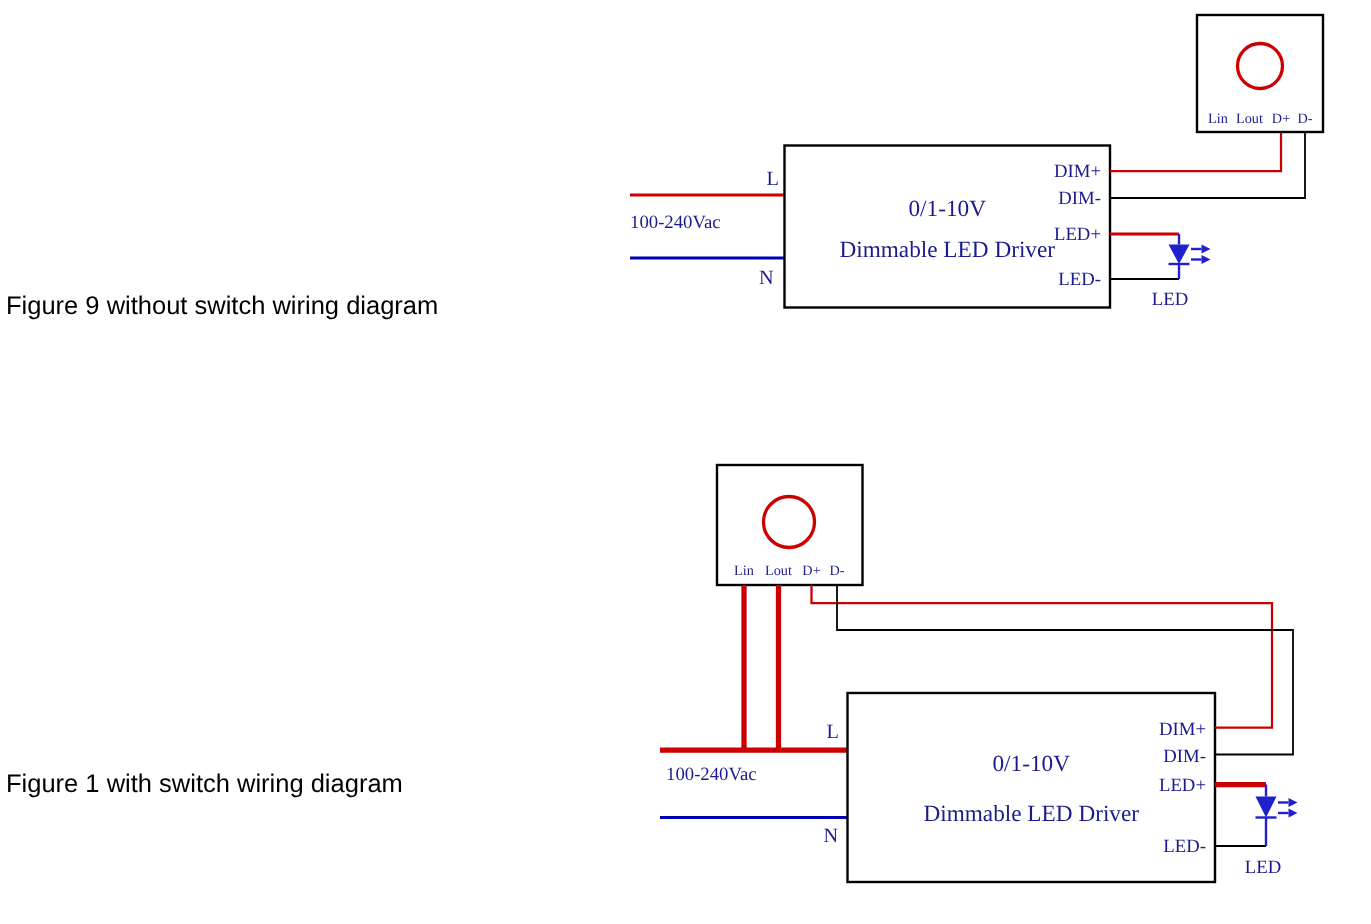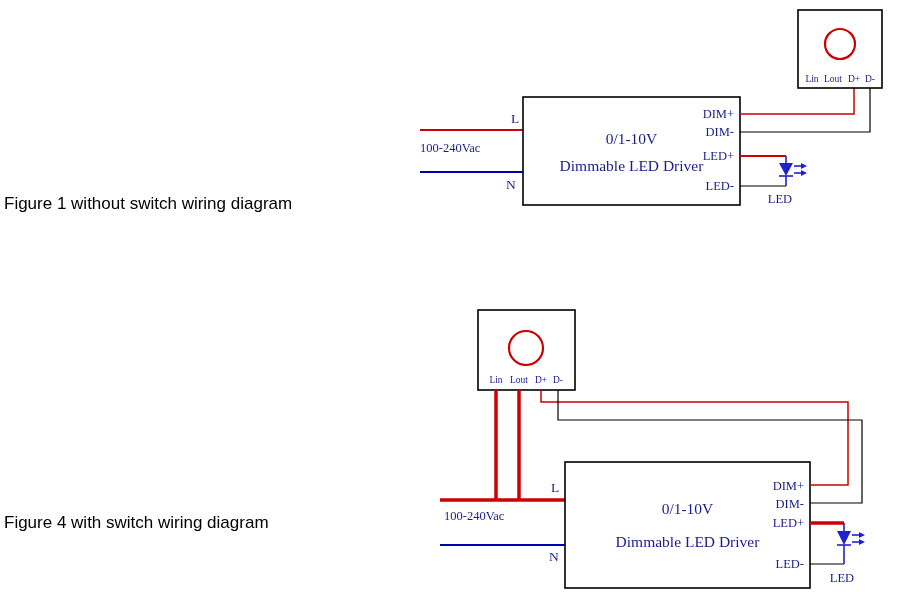--- a/index.html
+++ b/index.html
@@ -29,7 +29,7 @@
 
 <div class="page">
 
-  <div class="caption" style="top:194px">Figure 1 without switch wiring diagram</div>
+  <div class="caption" style="top:194px">Figure 9 without switch wiring diagram</div>
   <div class="caption" style="top:513px">Figure 4 with switch wiring diagram</div>
 
   <svg class="canvas" width="914" height="616" viewBox="0 0 914 616">

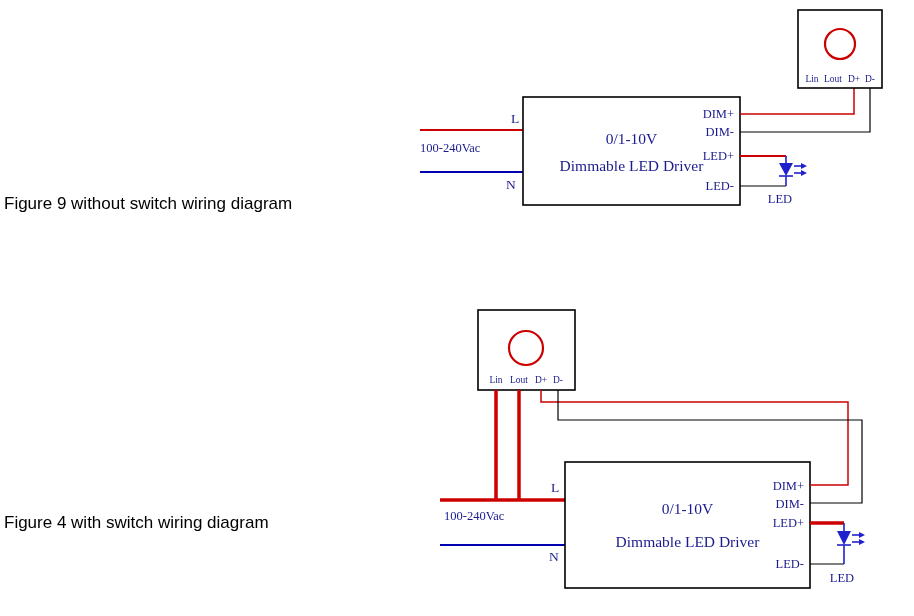--- a/index.html
+++ b/index.html
@@ -30,7 +30,7 @@
 <div class="page">
 
   <div class="caption" style="top:194px">Figure 9 without switch wiring diagram</div>
-  <div class="caption" style="top:513px">Figure 4 with switch wiring diagram</div>
+  <div class="caption" style="top:513px">Figure 1 with switch wiring diagram</div>
 
   <svg class="canvas" width="914" height="616" viewBox="0 0 914 616">
 

